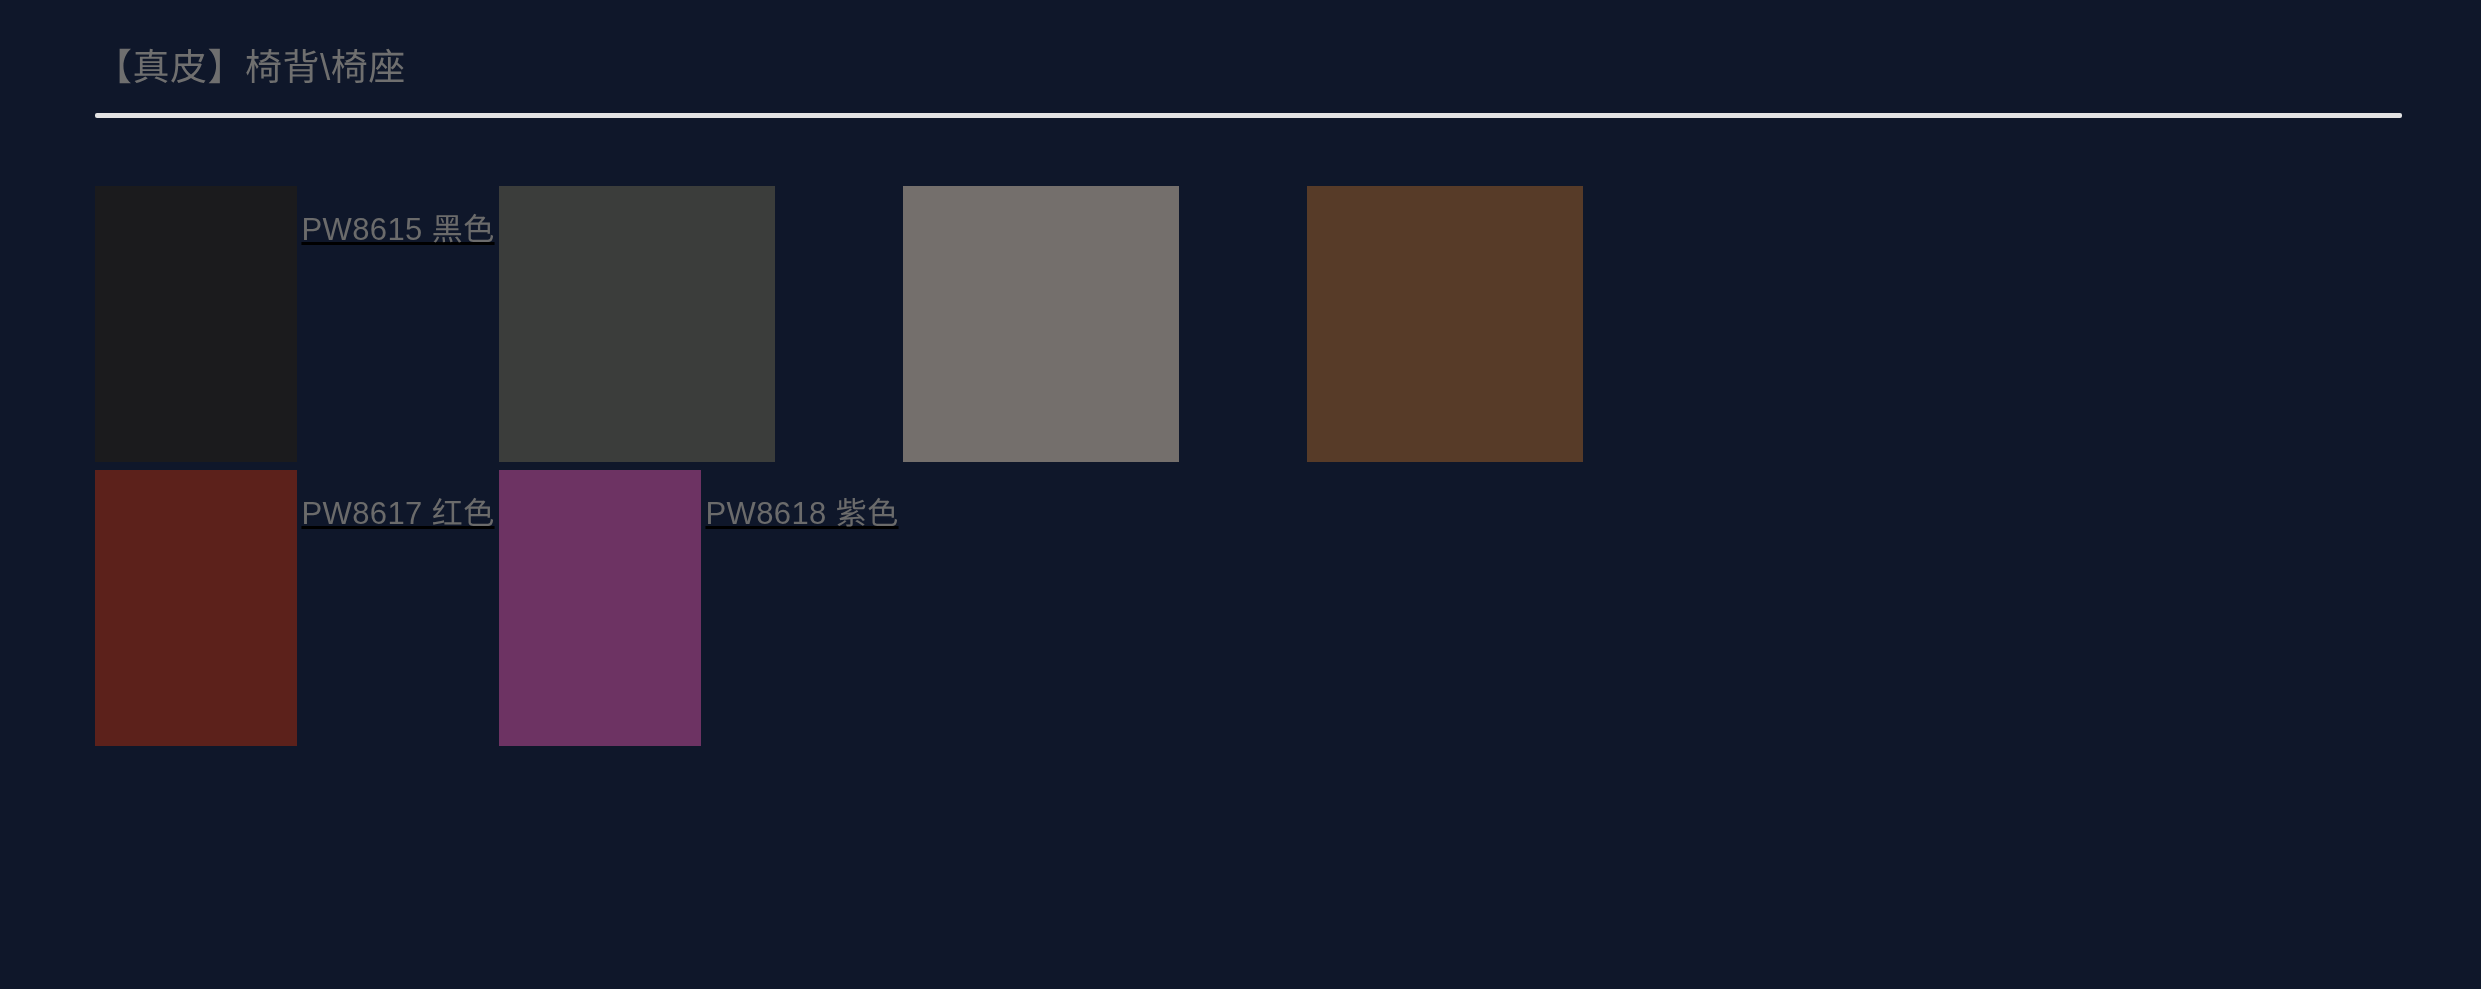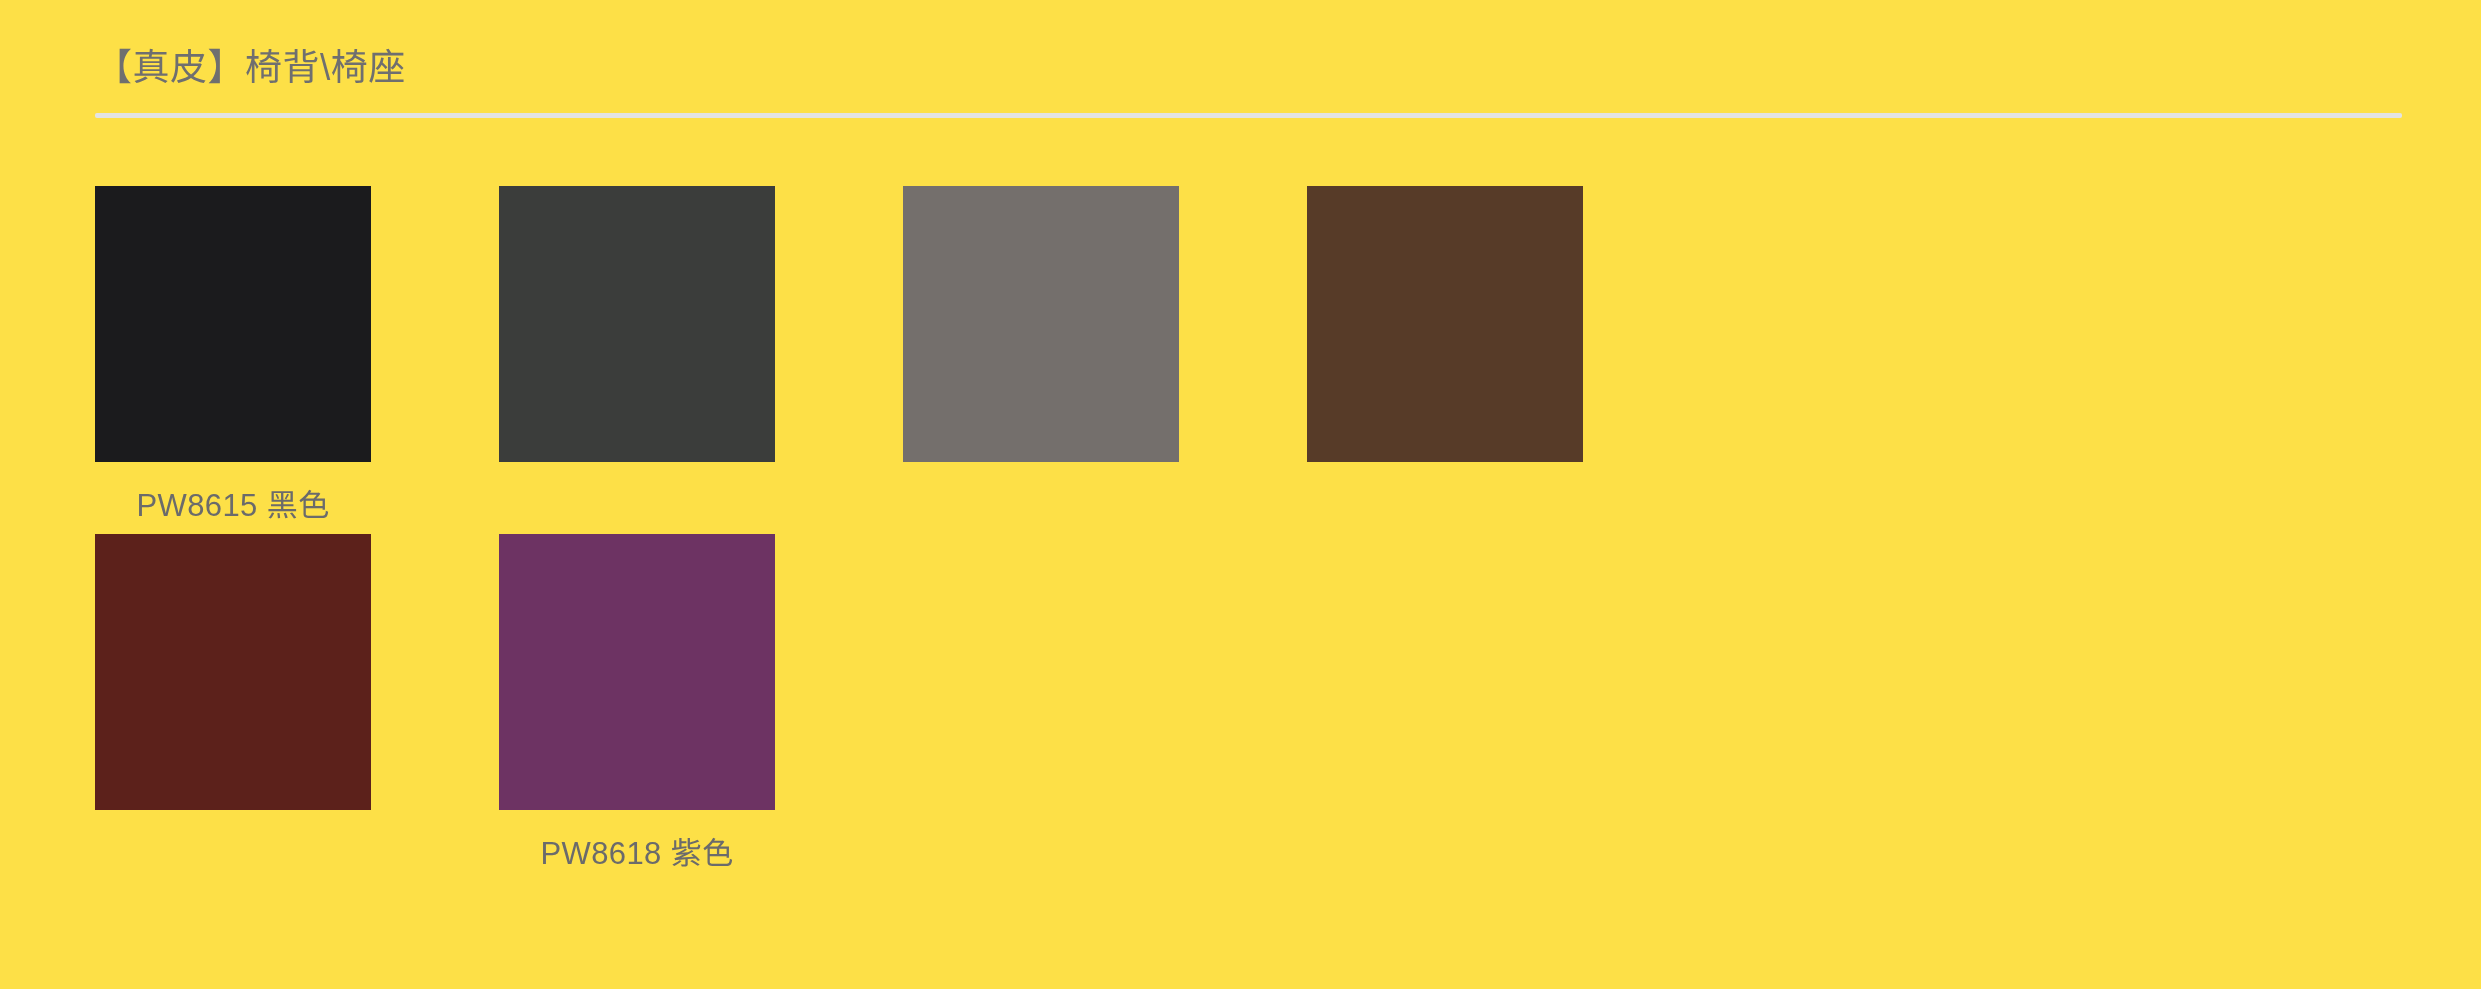--- a/index.html
+++ b/index.html
@@ -20,7 +20,7 @@
     position: relative;
     width: 2481px;
     height: 989px;
-    background: #fde047;
+    background: #0f172a;
     box-sizing: border-box;
   }
 

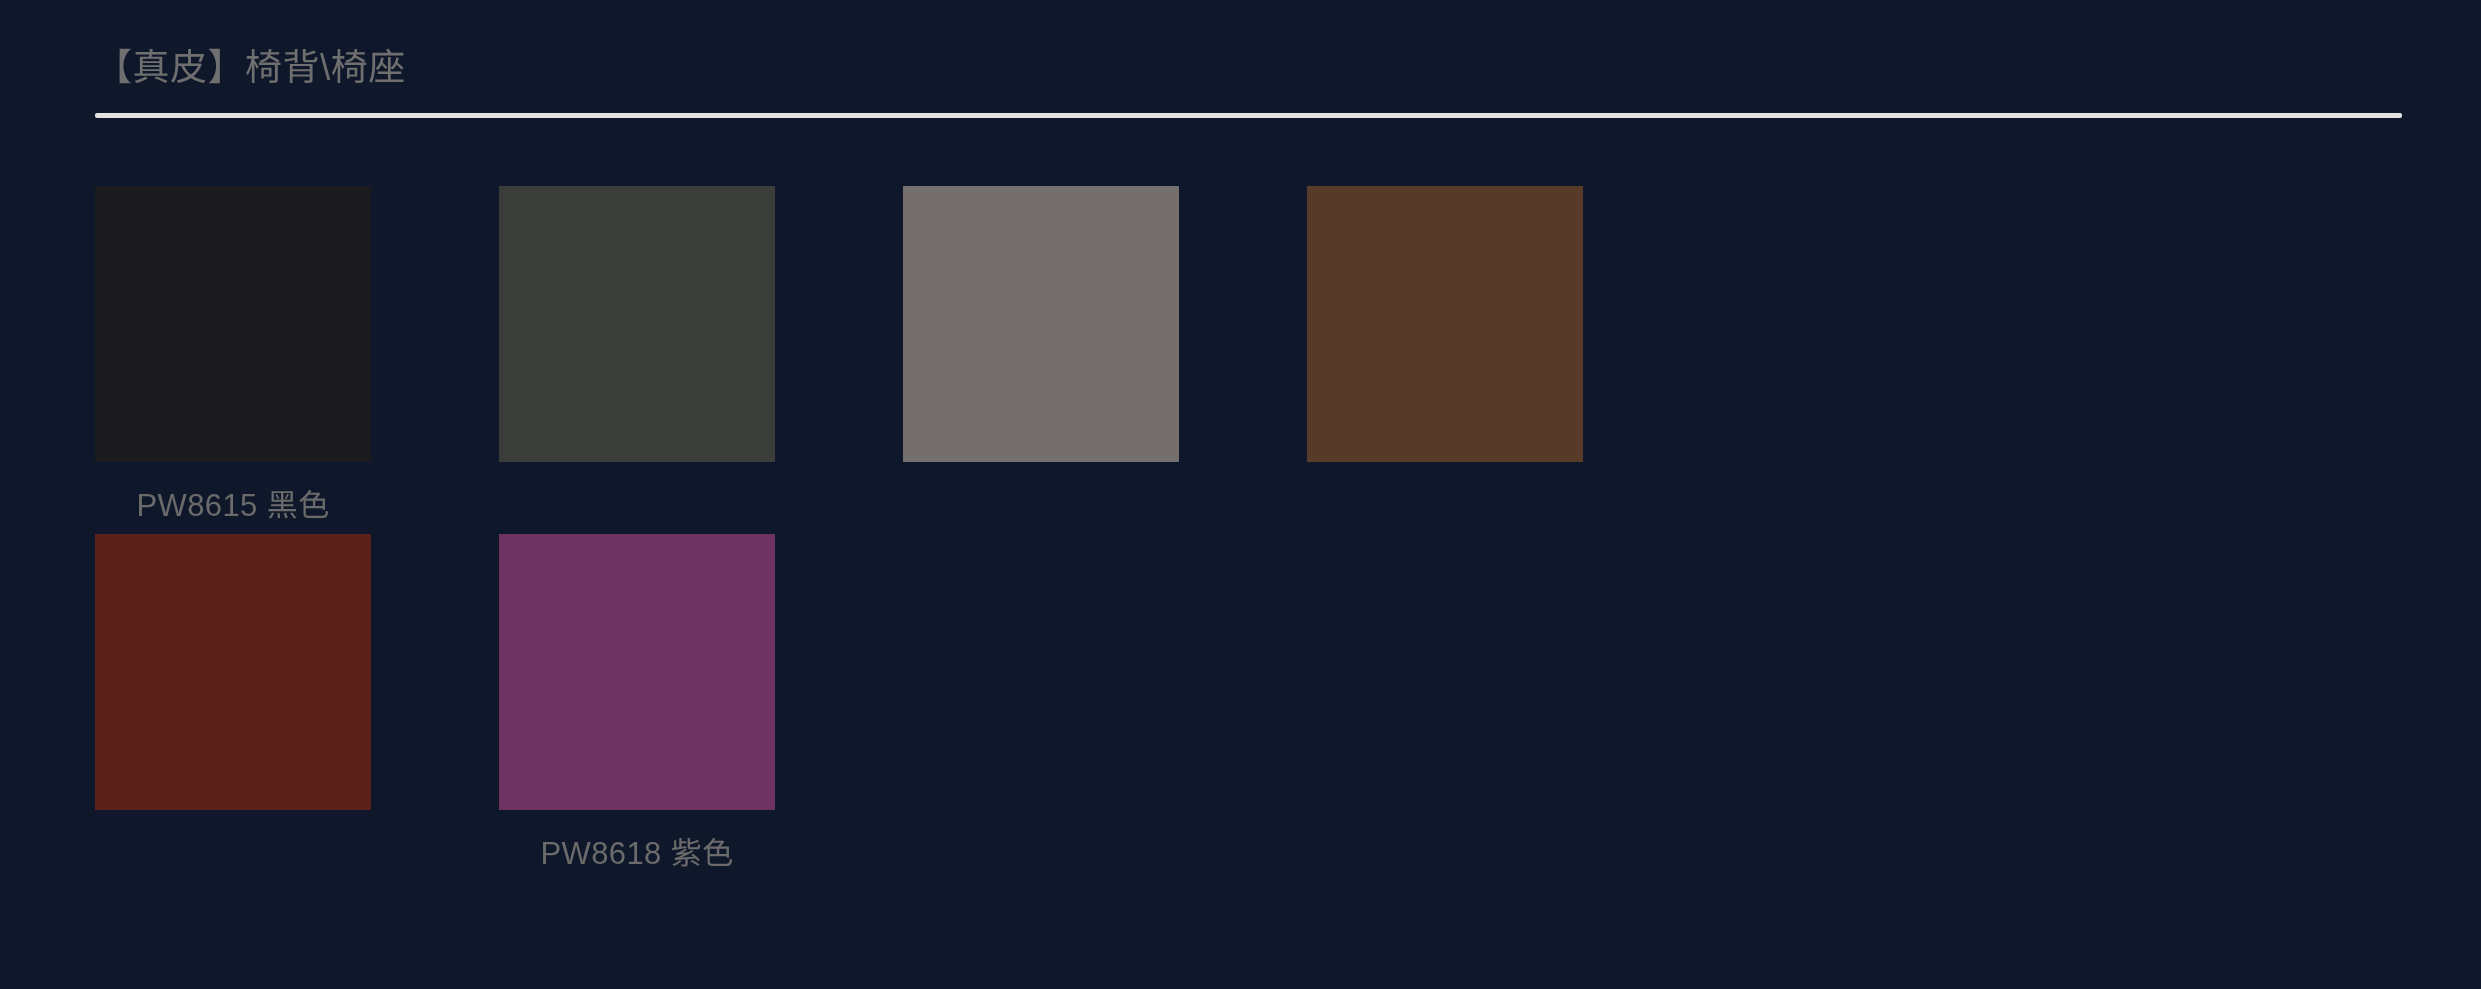--- a/index.html
+++ b/index.html
@@ -71,9 +71,10 @@
   .swatch-cell {
     width: 404px;
     display: flex;
-    flex-direction: column;
+    flex-direction: row;
     align-items: flex-start;
     box-sizing: border-box;
+    text-decoration: underline;
   }
   .swatch-chip {
     width: 276px;

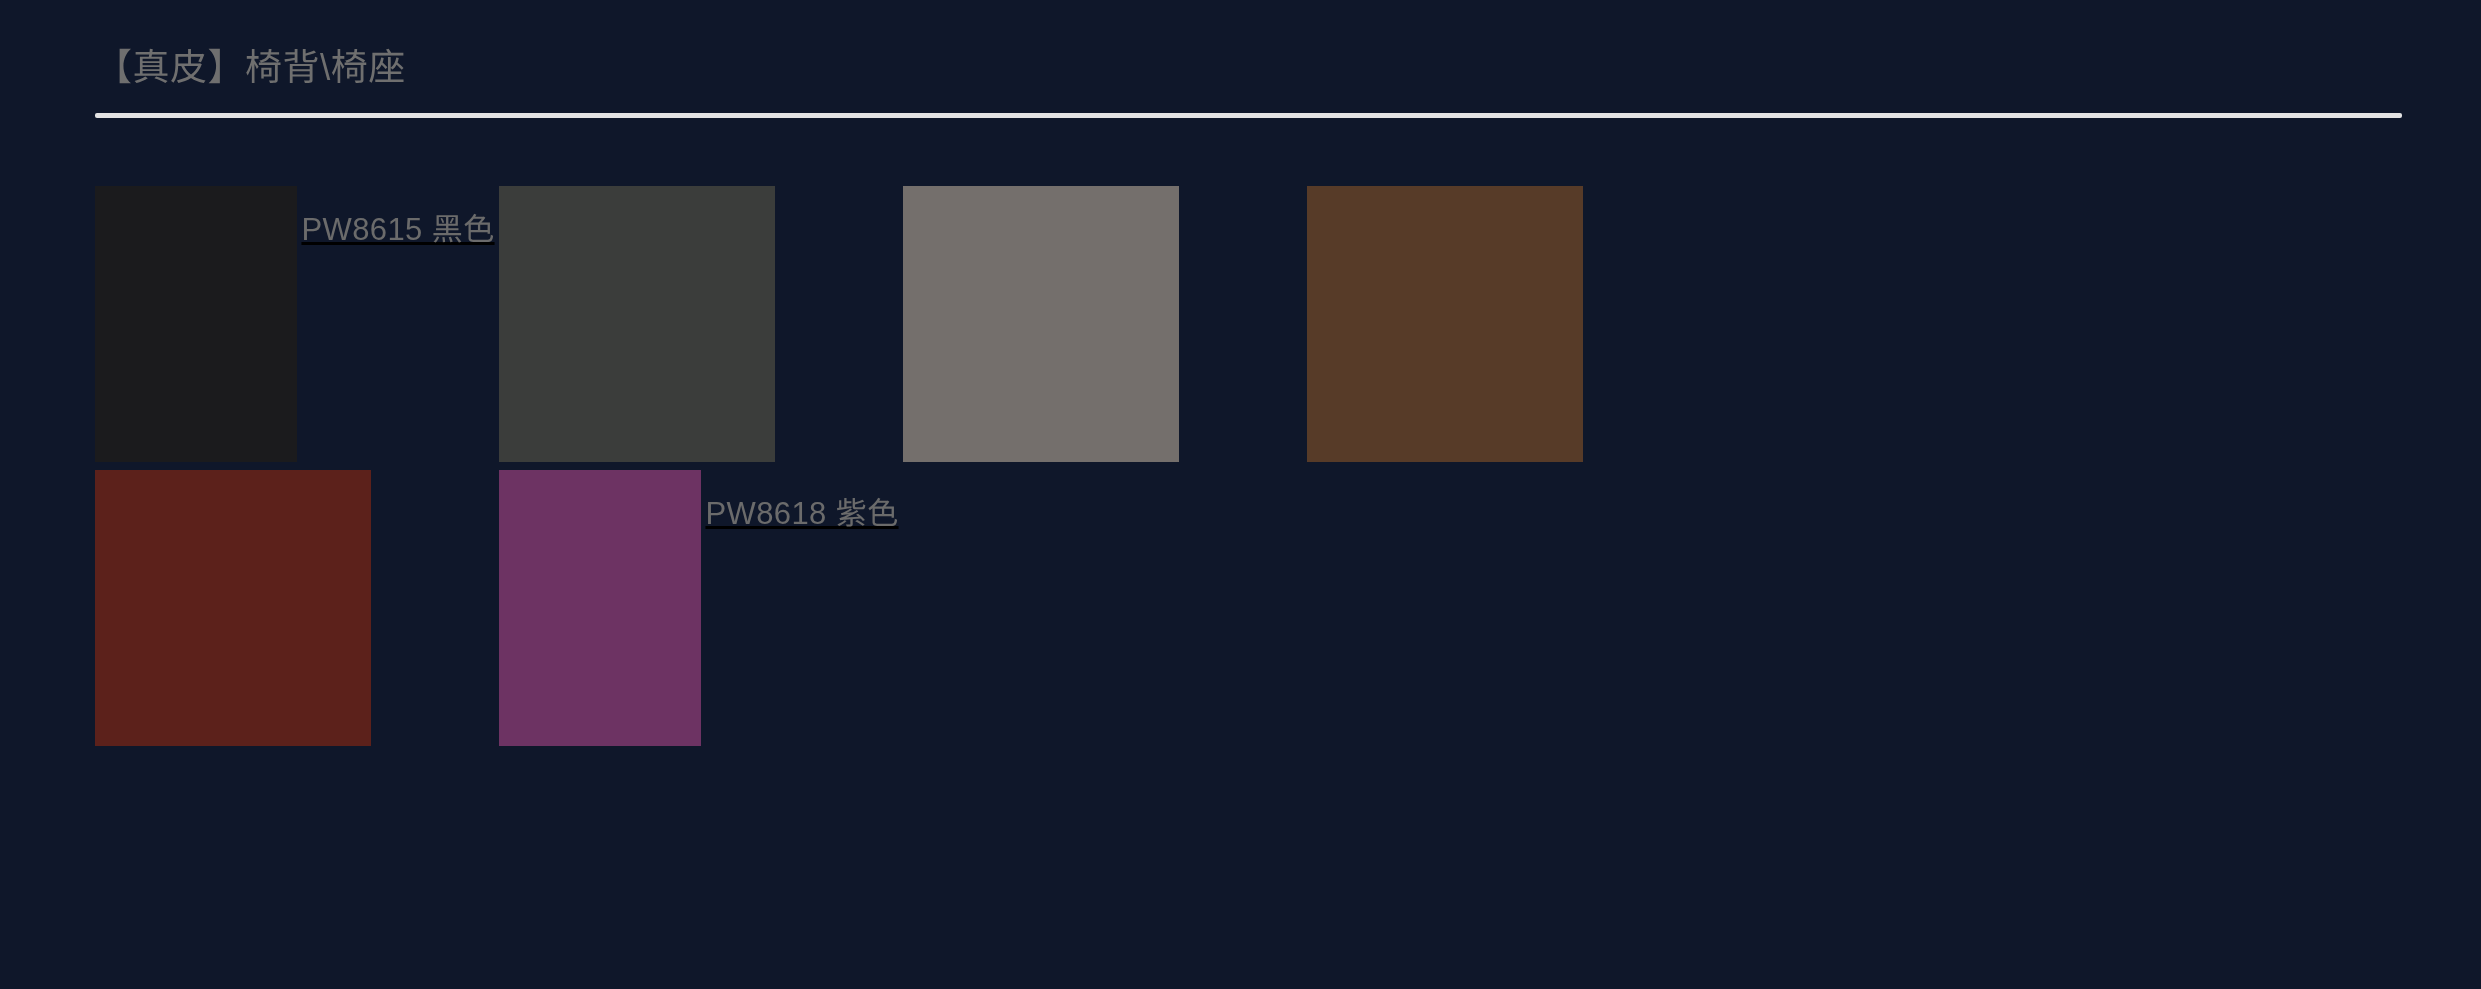--- a/index.html
+++ b/index.html
@@ -135,6 +135,7 @@
 
       <div class="swatch-cell">
         <div class="swatch-chip" style="background-color: rgb(92, 33, 27);"></div>
+        <div class="swatch-label">PW8617 红色</div>
       </div>
 
       <div class="swatch-cell">

